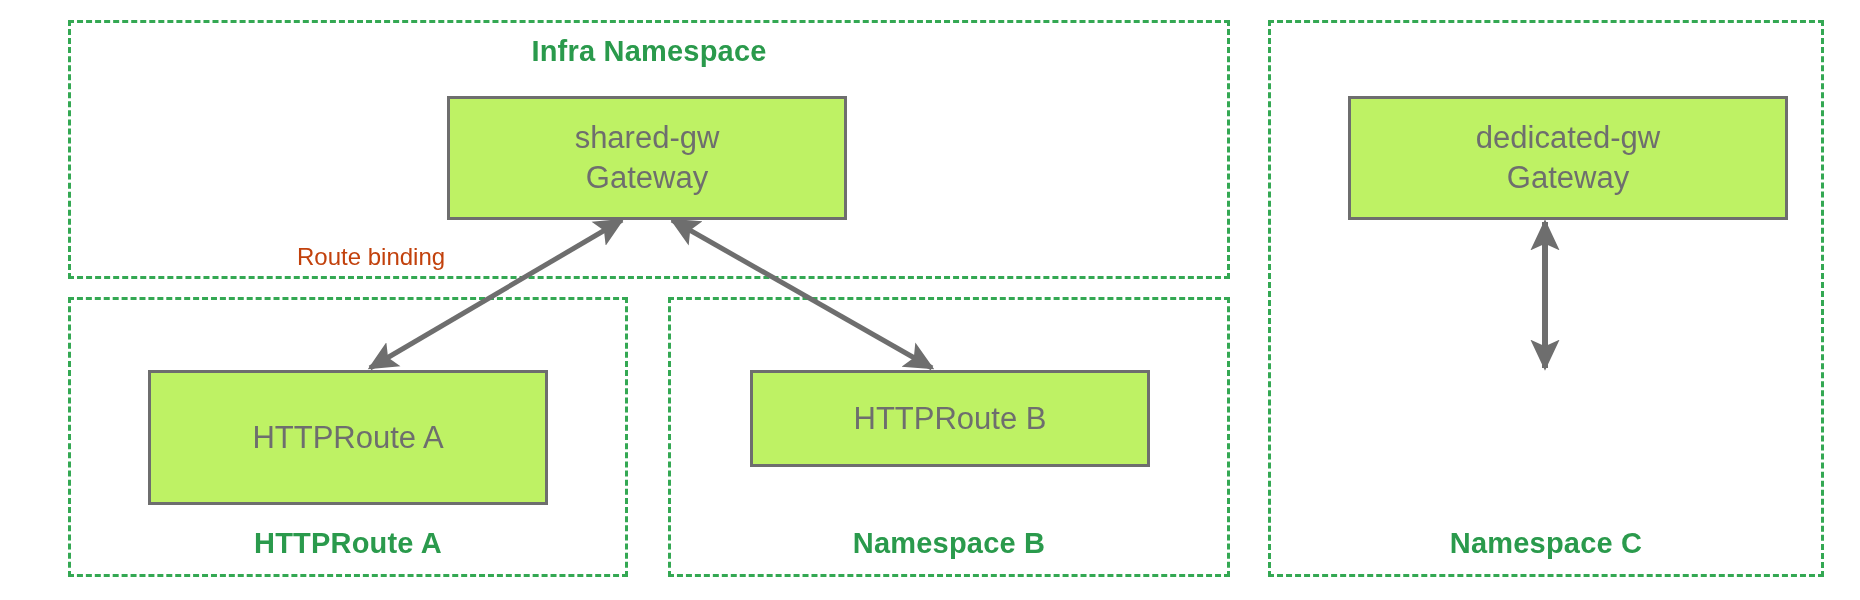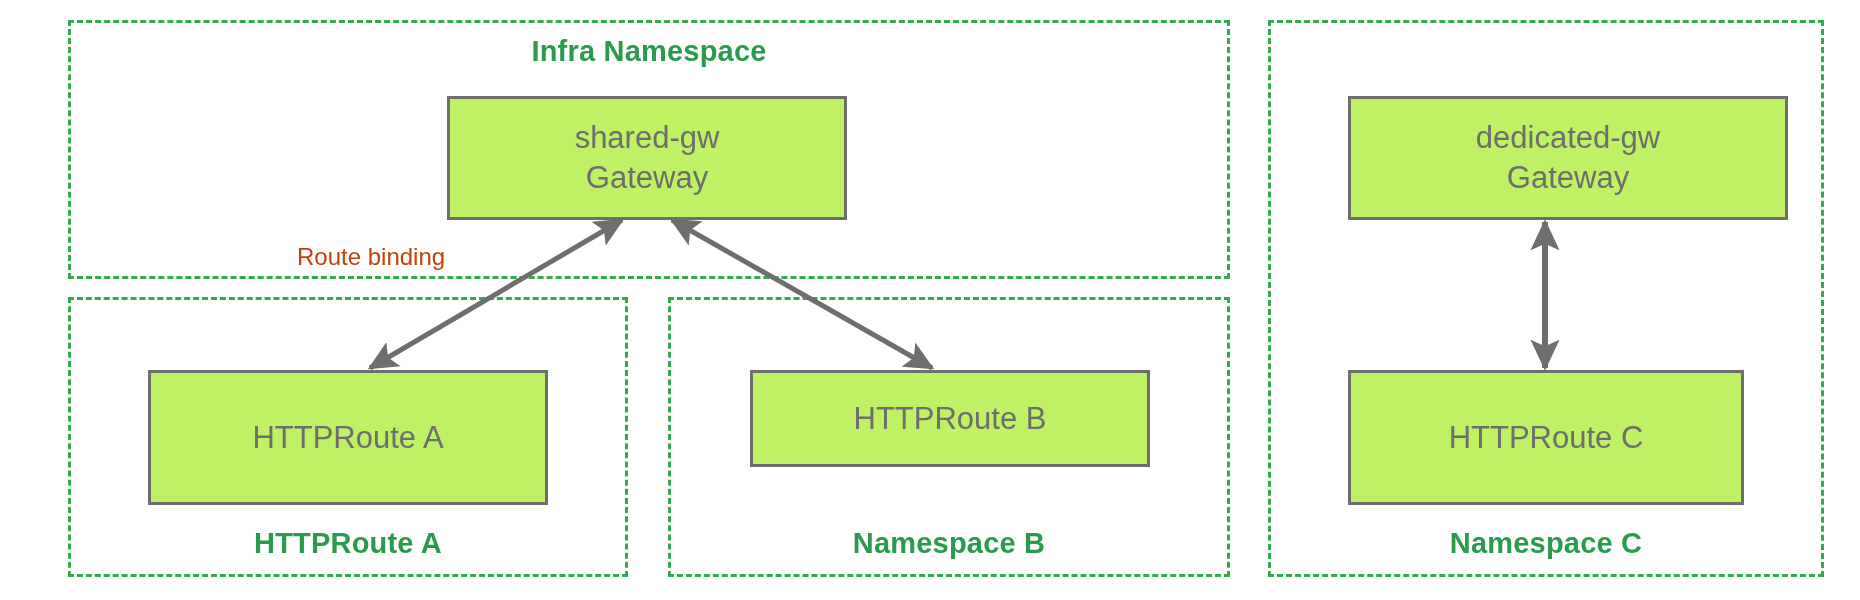--- a/index.html
+++ b/index.html
@@ -134,9 +134,6 @@
     <span class="node-text">HTTPRoute B</span>
   </div>
 
-  <div class="node" style="left:1348px; top:370px; width:396px; height:135px;">
-    <span class="node-text">HTTPRoute C</span>
-  </div>
 
   <div class="edge-label" style="left:297px; top:243px;">Route binding</div>
 

